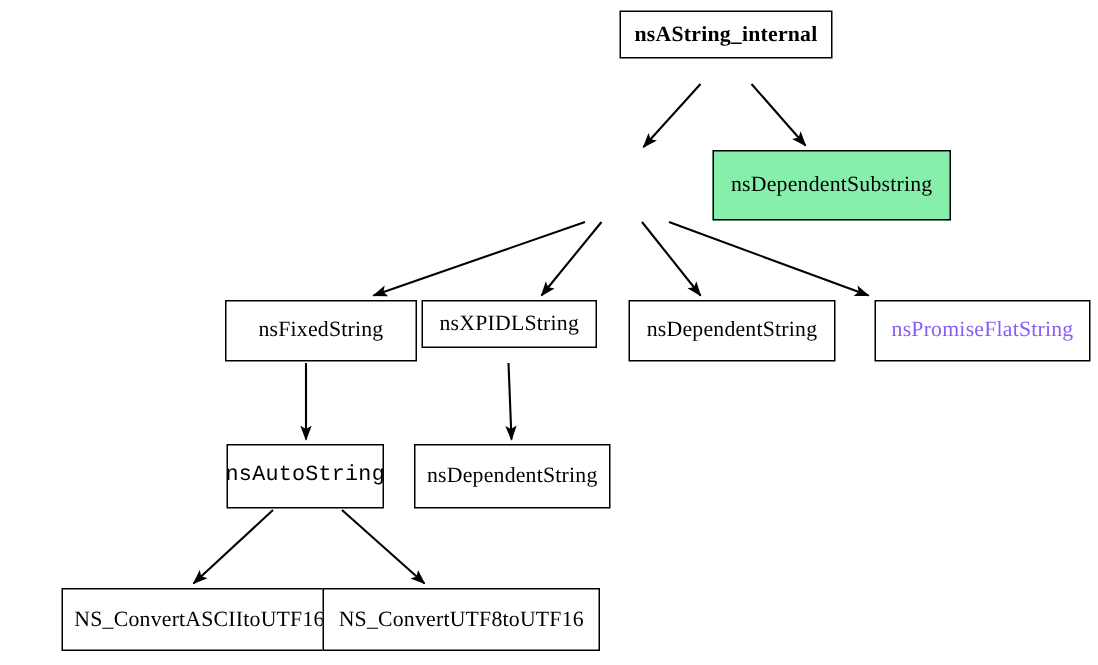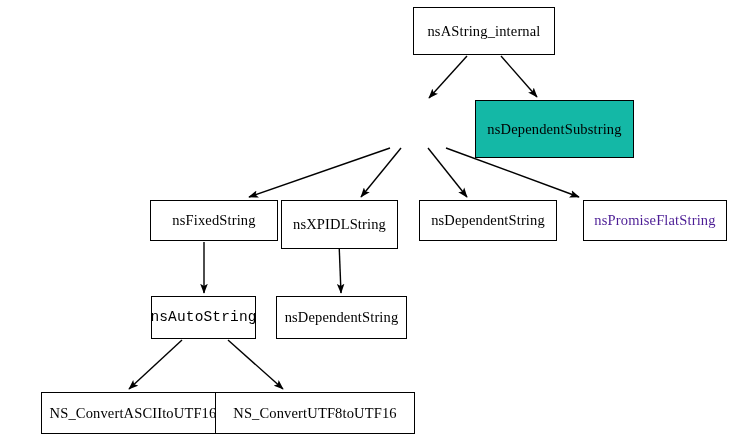--- a/index.html
+++ b/index.html
@@ -74,7 +74,7 @@
   </svg>
 
   <div id="node-layer">
-      <div class="node" style="left: 413px; top: 7px; width: 142px; height: 48px; background: rgb(255, 255, 255); border-color: rgb(0, 0, 0);">
+      <div class="node" style="left: 413px; top: 7px; width: 142px; height: 32px; background: rgb(255, 255, 255); border-color: rgb(0, 0, 0); font-weight: bold;">
         <span class="node-label" style="color: rgb(0, 0, 0);">nsAString_internal</span>
       </div>
       <div class="node" style="left: 475px; top: 100px; width: 159px; height: 58px; background: #14b8a6; border-color: rgb(0, 0, 0);">

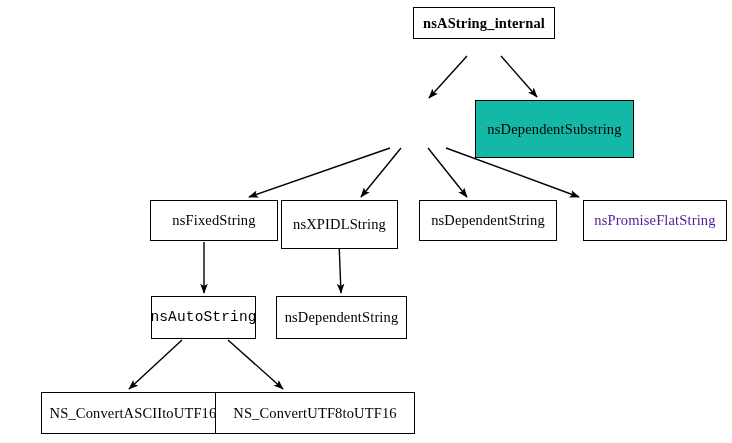--- a/index.html
+++ b/index.html
@@ -77,7 +77,7 @@
       <div class="node" style="left: 413px; top: 7px; width: 142px; height: 32px; background: rgb(255, 255, 255); border-color: rgb(0, 0, 0); font-weight: bold;">
         <span class="node-label" style="color: rgb(0, 0, 0);">nsAString_internal</span>
       </div>
-      <div class="node" style="left: 475px; top: 100px; width: 159px; height: 58px; background: #14b8a6; border-color: rgb(0, 0, 0);">
+      <div class="node" style="left: 475px; top: 100px; width: 159px; height: 47px; background: #86efac; border-color: rgb(0, 0, 0);">
         <span class="node-label" style="color: rgb(0, 0, 0);">nsDependentSubstring</span>
       </div>
       <div class="node" style="left: 150px; top: 200px; width: 128px; height: 41px; background: rgb(255, 255, 255); border-color: rgb(0, 0, 0);">

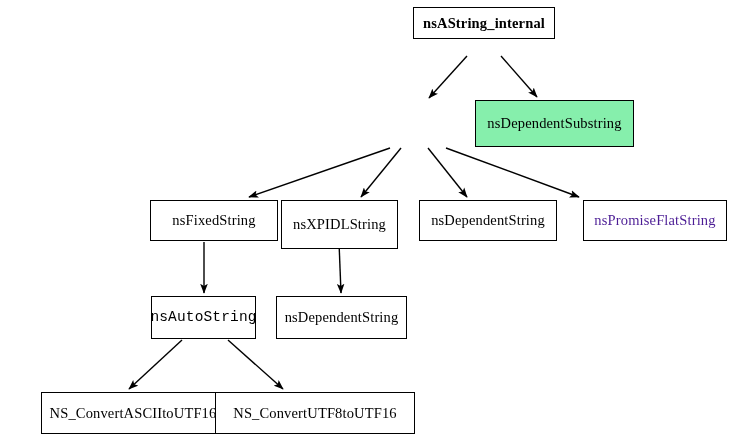--- a/index.html
+++ b/index.html
@@ -83,7 +83,7 @@
       <div class="node" style="left: 150px; top: 200px; width: 128px; height: 41px; background: rgb(255, 255, 255); border-color: rgb(0, 0, 0);">
         <span class="node-label" style="color: rgb(0, 0, 0);">nsFixedString</span>
       </div>
-      <div class="node" style="left: 281px; top: 200px; width: 117px; height: 49px; background: rgb(255, 255, 255); border-color: rgb(0, 0, 0);">
+      <div class="node" style="left: 281px; top: 200px; width: 117px; height: 32px; background: rgb(255, 255, 255); border-color: rgb(0, 0, 0);">
         <span class="node-label" style="color: rgb(0, 0, 0);">nsXPIDLString</span>
       </div>
       <div class="node" style="left: 419px; top: 200px; width: 138px; height: 41px; background: rgb(255, 255, 255); border-color: rgb(0, 0, 0);">

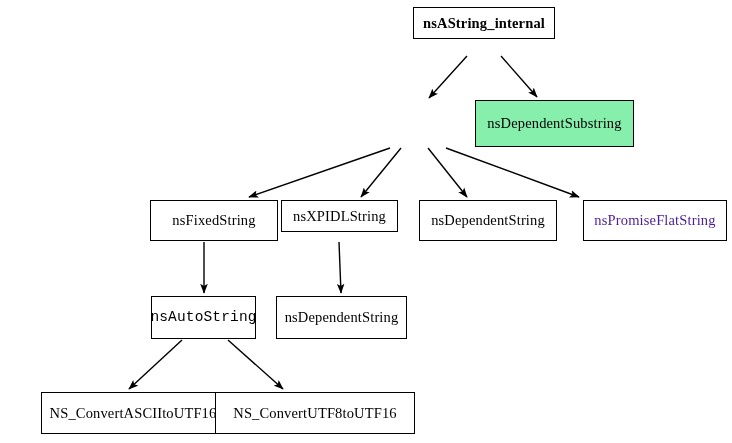--- a/index.html
+++ b/index.html
@@ -90,7 +90,7 @@
         <span class="node-label" style="color: rgb(0, 0, 0);">nsDependentString</span>
       </div>
       <div class="node" style="left: 583px; top: 200px; width: 144px; height: 41px; background: rgb(255, 255, 255); border-color: rgb(0, 0, 0);">
-        <span class="node-label" style="color: #4c1d95;">nsPromiseFlatString</span>
+        <span class="node-label" style="color: #8b5cf6;">nsPromiseFlatString</span>
       </div>
       <div class="node" style="left: 151px; top: 296px; width: 105px; height: 43px; background: rgb(255, 255, 255); border-color: rgb(0, 0, 0);">
         <span class="node-label" style="color: rgb(0, 0, 0); font-family: Liberation Mono, monospace;">nsAutoString</span>

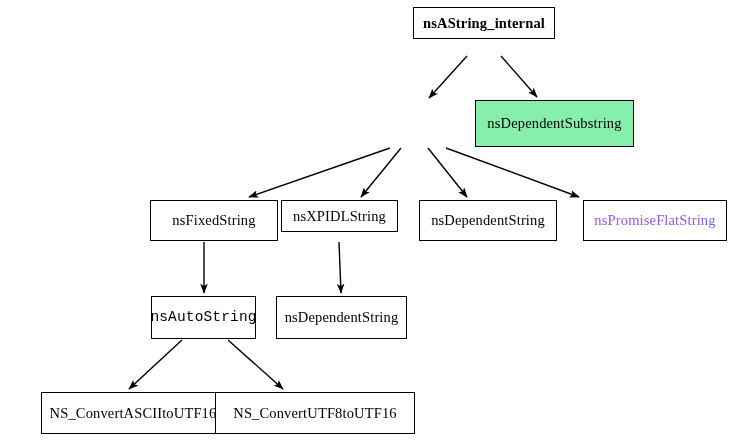--- a/index.html
+++ b/index.html
@@ -101,7 +101,7 @@
       <div class="node" style="left: 8px; top: 392px; width: 184px; height: 42px; background: rgb(255, 255, 255); border-color: rgb(0, 0, 0); margin-left: 33px;">
         <span class="node-label" style="color: rgb(0, 0, 0);">NS_ConvertASCIItoUTF16</span>
       </div>
-      <div class="node" style="left: 215px; top: 392px; width: 200px; height: 42px; background: rgb(255, 255, 255); border-color: rgb(0, 0, 0);">
+      <div class="node" style="left: 215px; top: 392px; width: 185px; height: 42px; background: rgb(255, 255, 255); border-color: rgb(0, 0, 0);">
         <span class="node-label" style="color: rgb(0, 0, 0);">NS_ConvertUTF8toUTF16</span>
       </div>
     </div>

